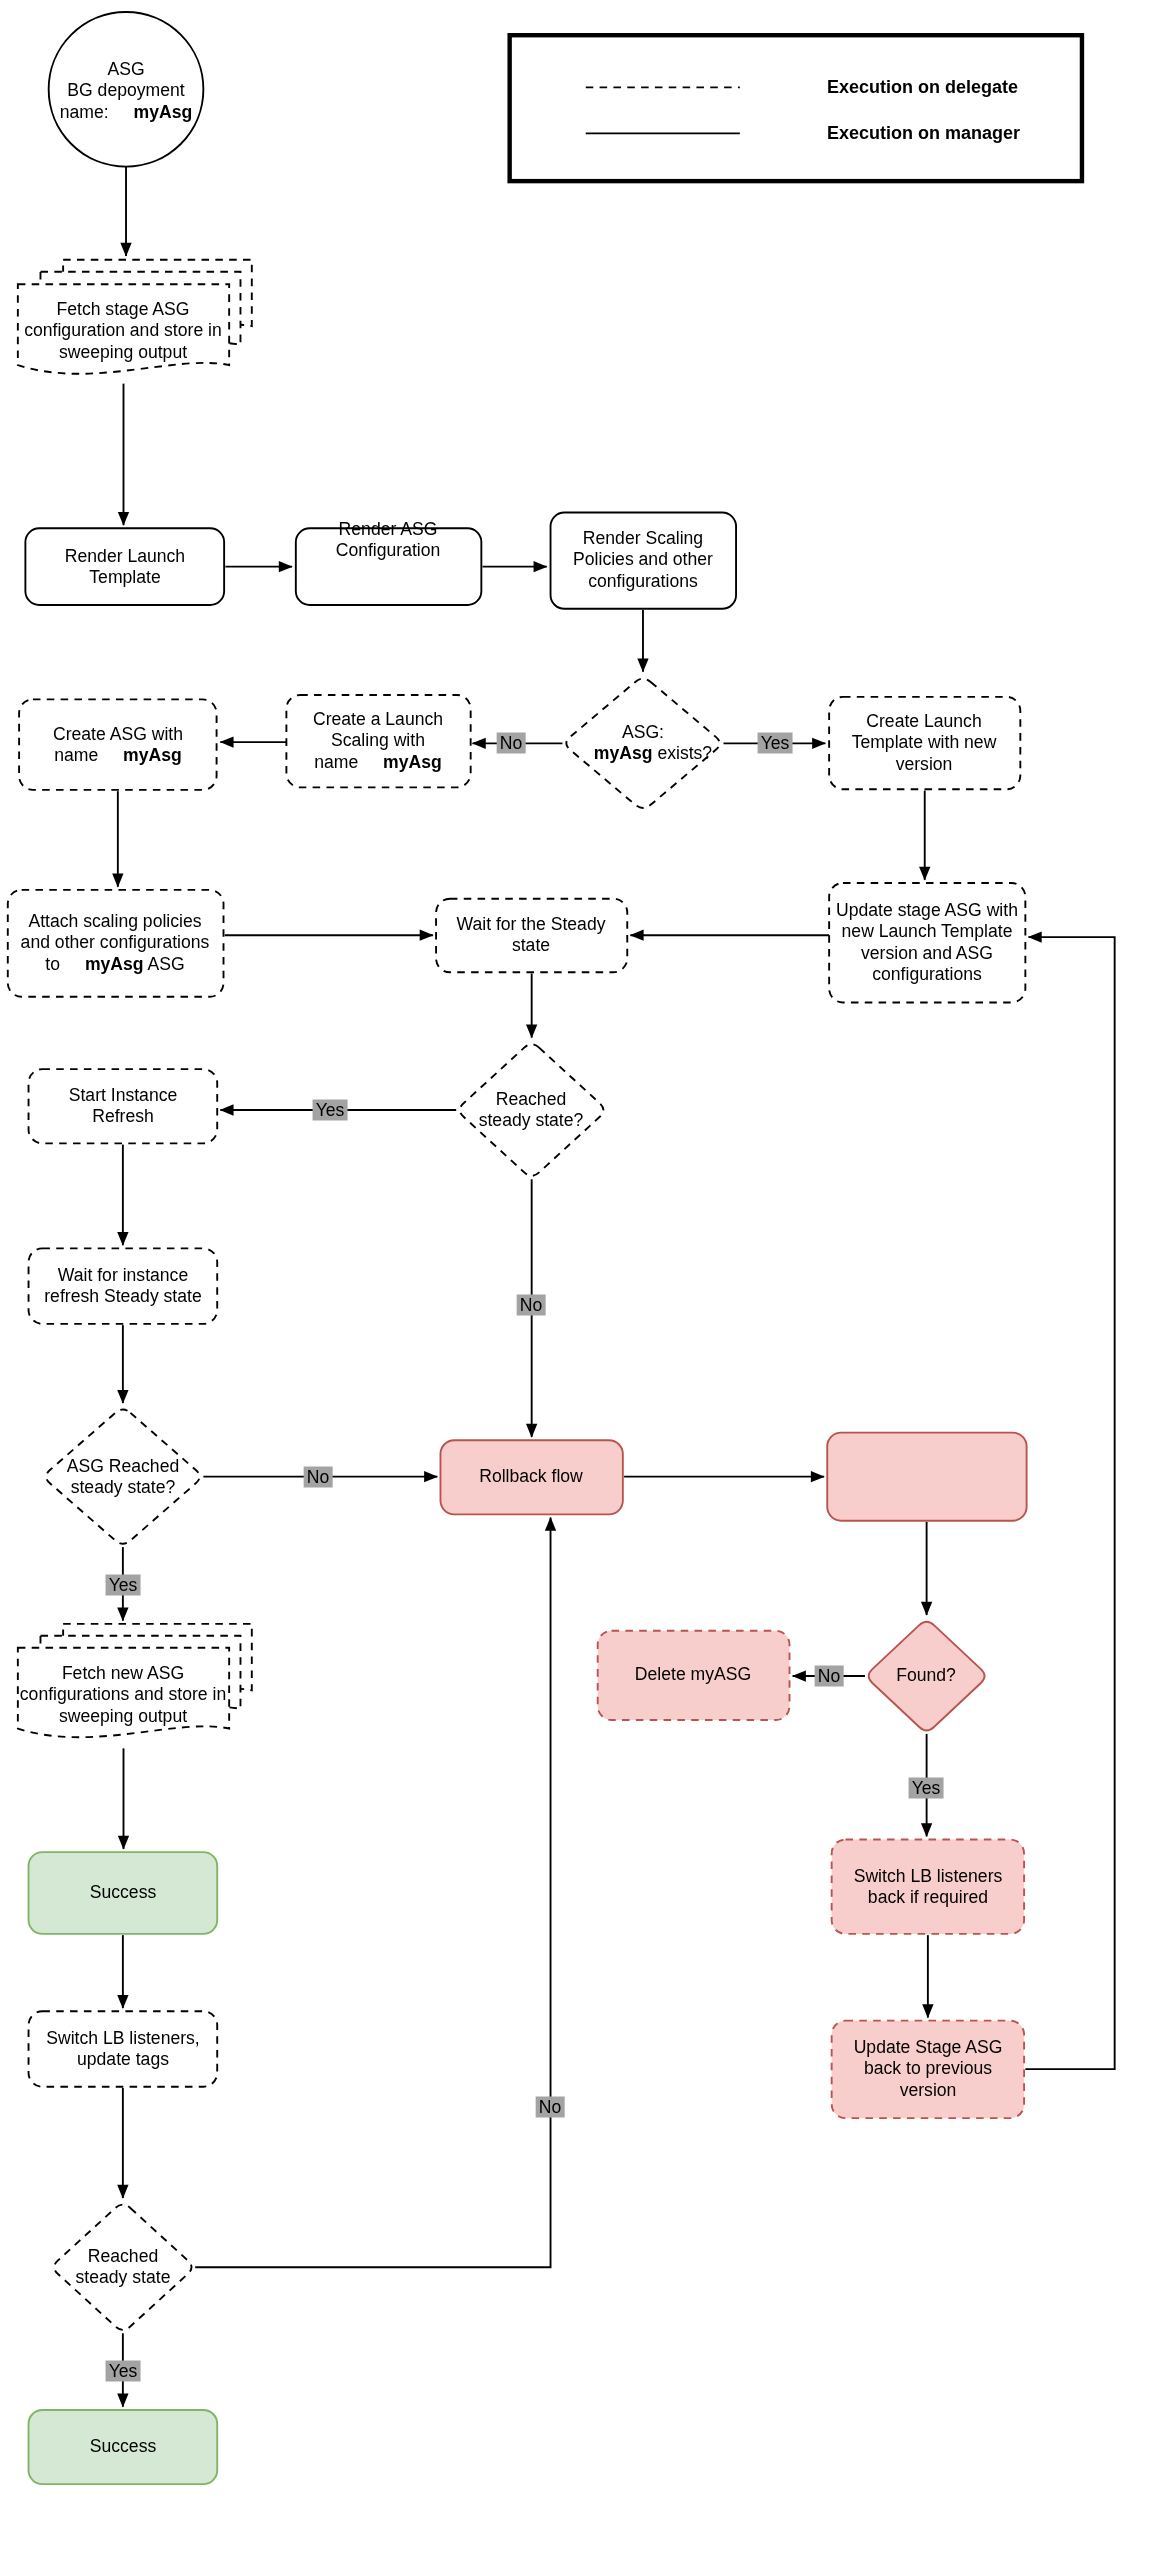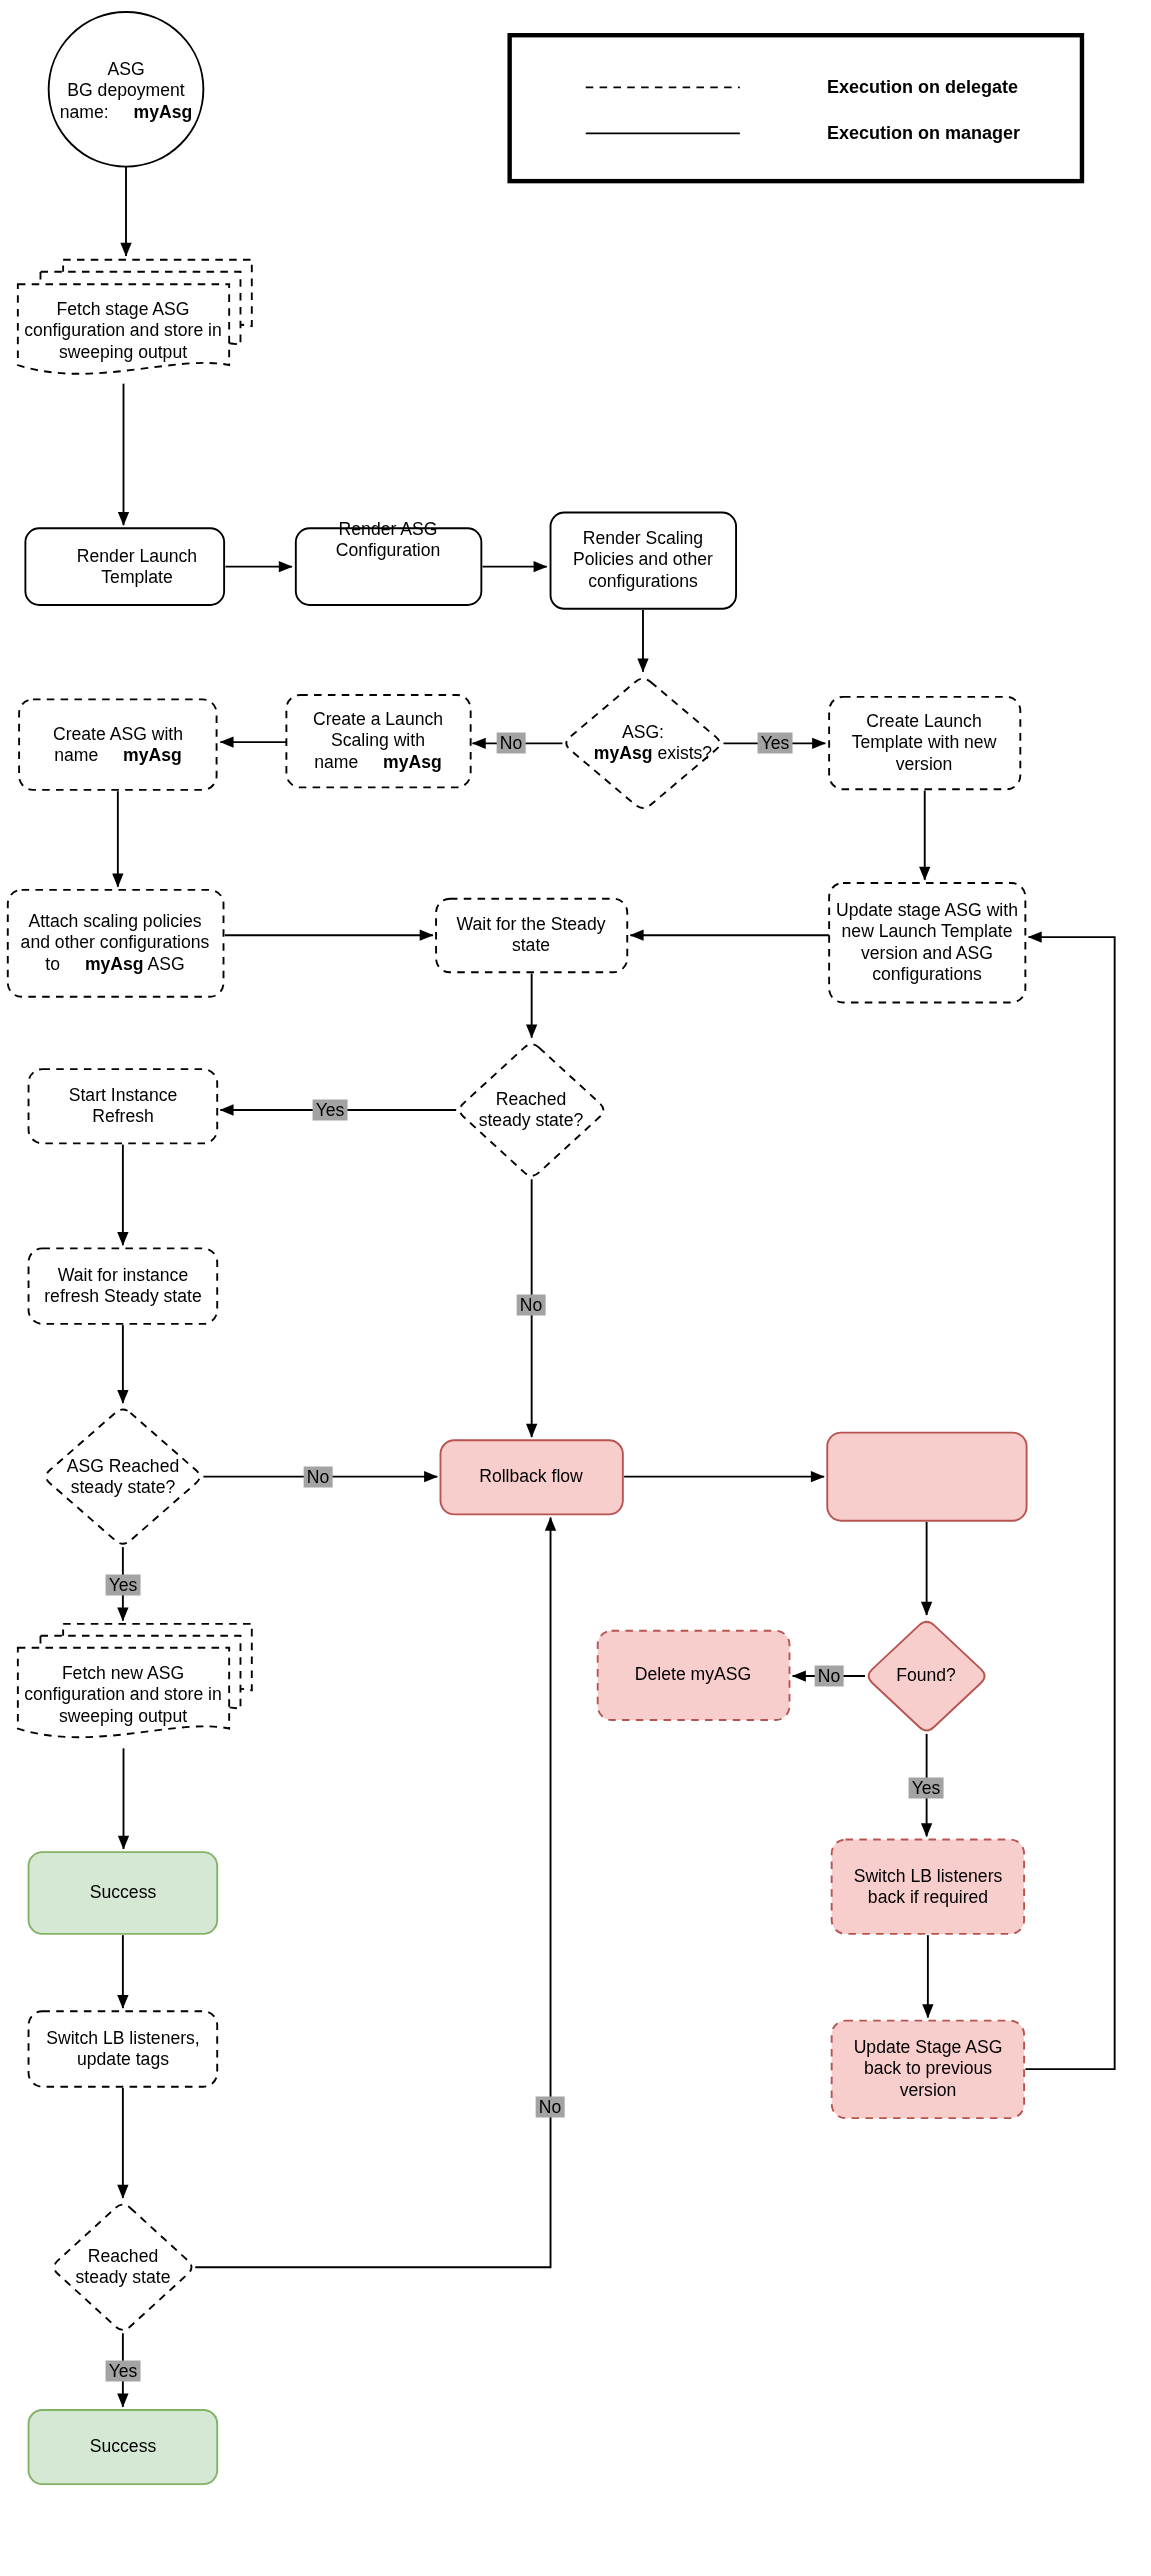--- a/index.html
+++ b/index.html
@@ -119,7 +119,7 @@
   </div>
 
   <div class="lbl" style="left:123px;top:331px;width:208px;">Fetch stage ASG configuration and store in sweeping output</div>
-  <div class="lbl" style="left:137px;top:567px;width:176px;">Render Launch Template</div>
+  <div class="lbl" style="left:125px;top:567px;width:176px;">Render Launch Template</div>
   <div class="lbl" style="left:388px;top:540px;width:164px;">Render ASG Configuration</div>
   <div class="lbl" style="left:643px;top:560px;width:164px;">Render Scaling Policies and other configurations</div>
 

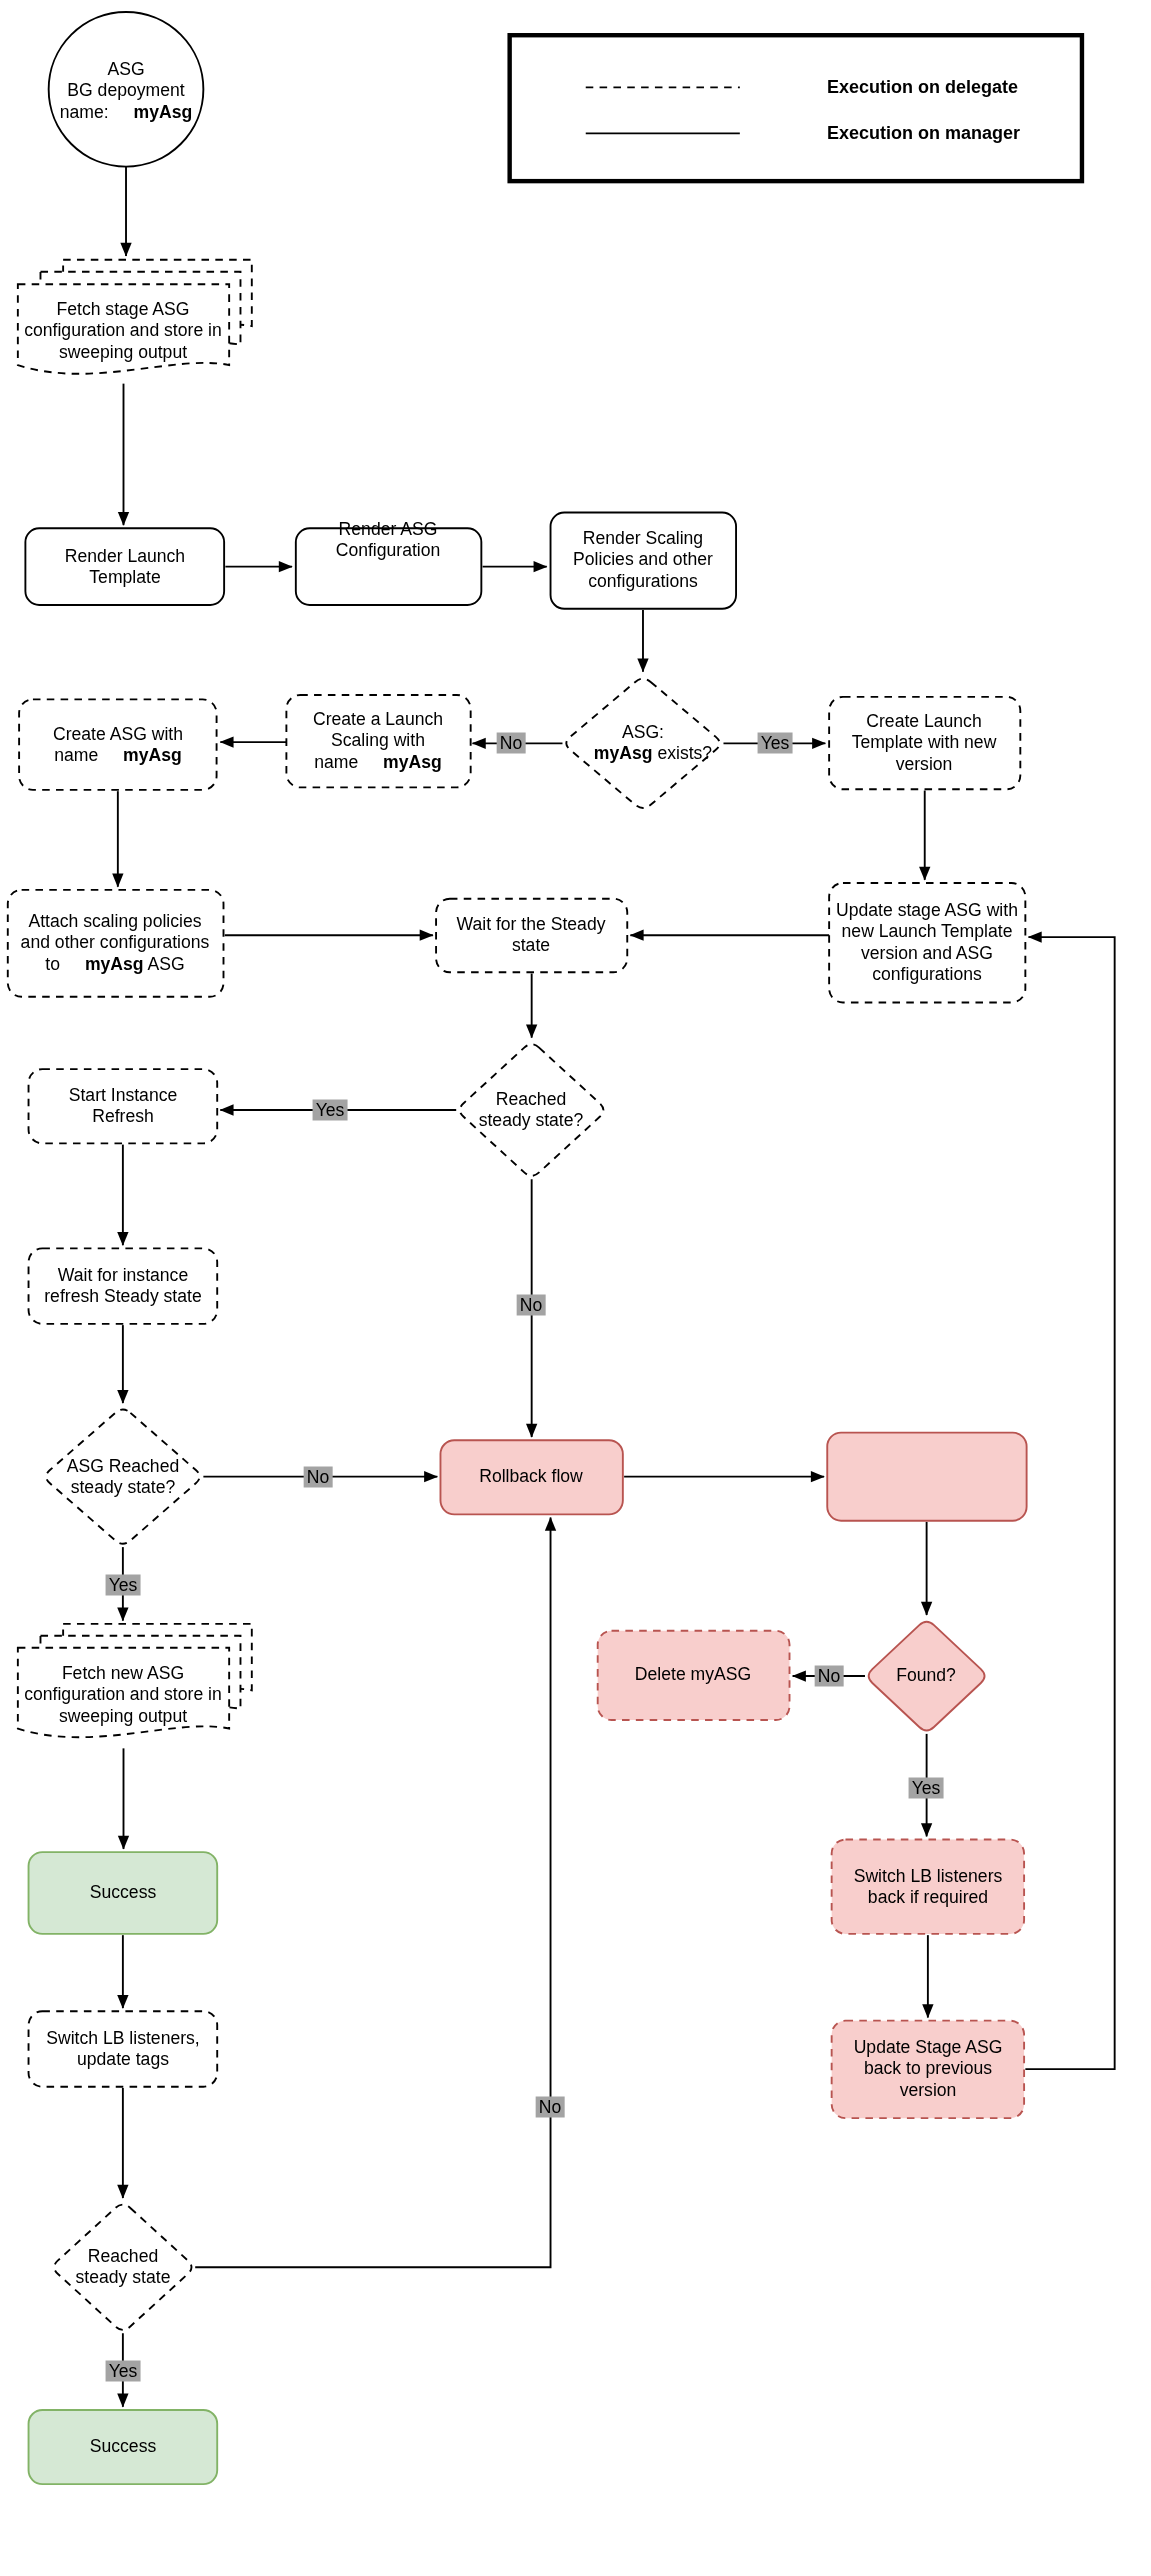--- a/index.html
+++ b/index.html
@@ -158,7 +158,7 @@
   <div class="lbl" style="left:693px;top:1675px;width:176px;">Delete myASG</div>
   <div class="lbl" style="left:928px;top:1887px;width:179px;">Switch LB listeners back if required</div>
   <div class="lbl" style="left:928px;top:2069px;width:167px;">Update Stage ASG back to previous version</div>
-  <div class="lbl" style="left:123px;top:1695px;width:208px;">Fetch new ASG configuration and store in sweeping output</div>
+  <div class="lbl" style="left:123px;top:1695px;width:208px;">Fetch new ASG configurations and store in sweeping output</div>
   <div class="lbl" style="left:123px;top:1893px;width:126px;">Success</div>
   <div class="lbl" style="left:123px;top:2049px;width:179px;">Switch LB listeners, update tags</div>
   <div class="lbl" style="left:123px;top:2267px;width:113px;">Reached steady state</div>

